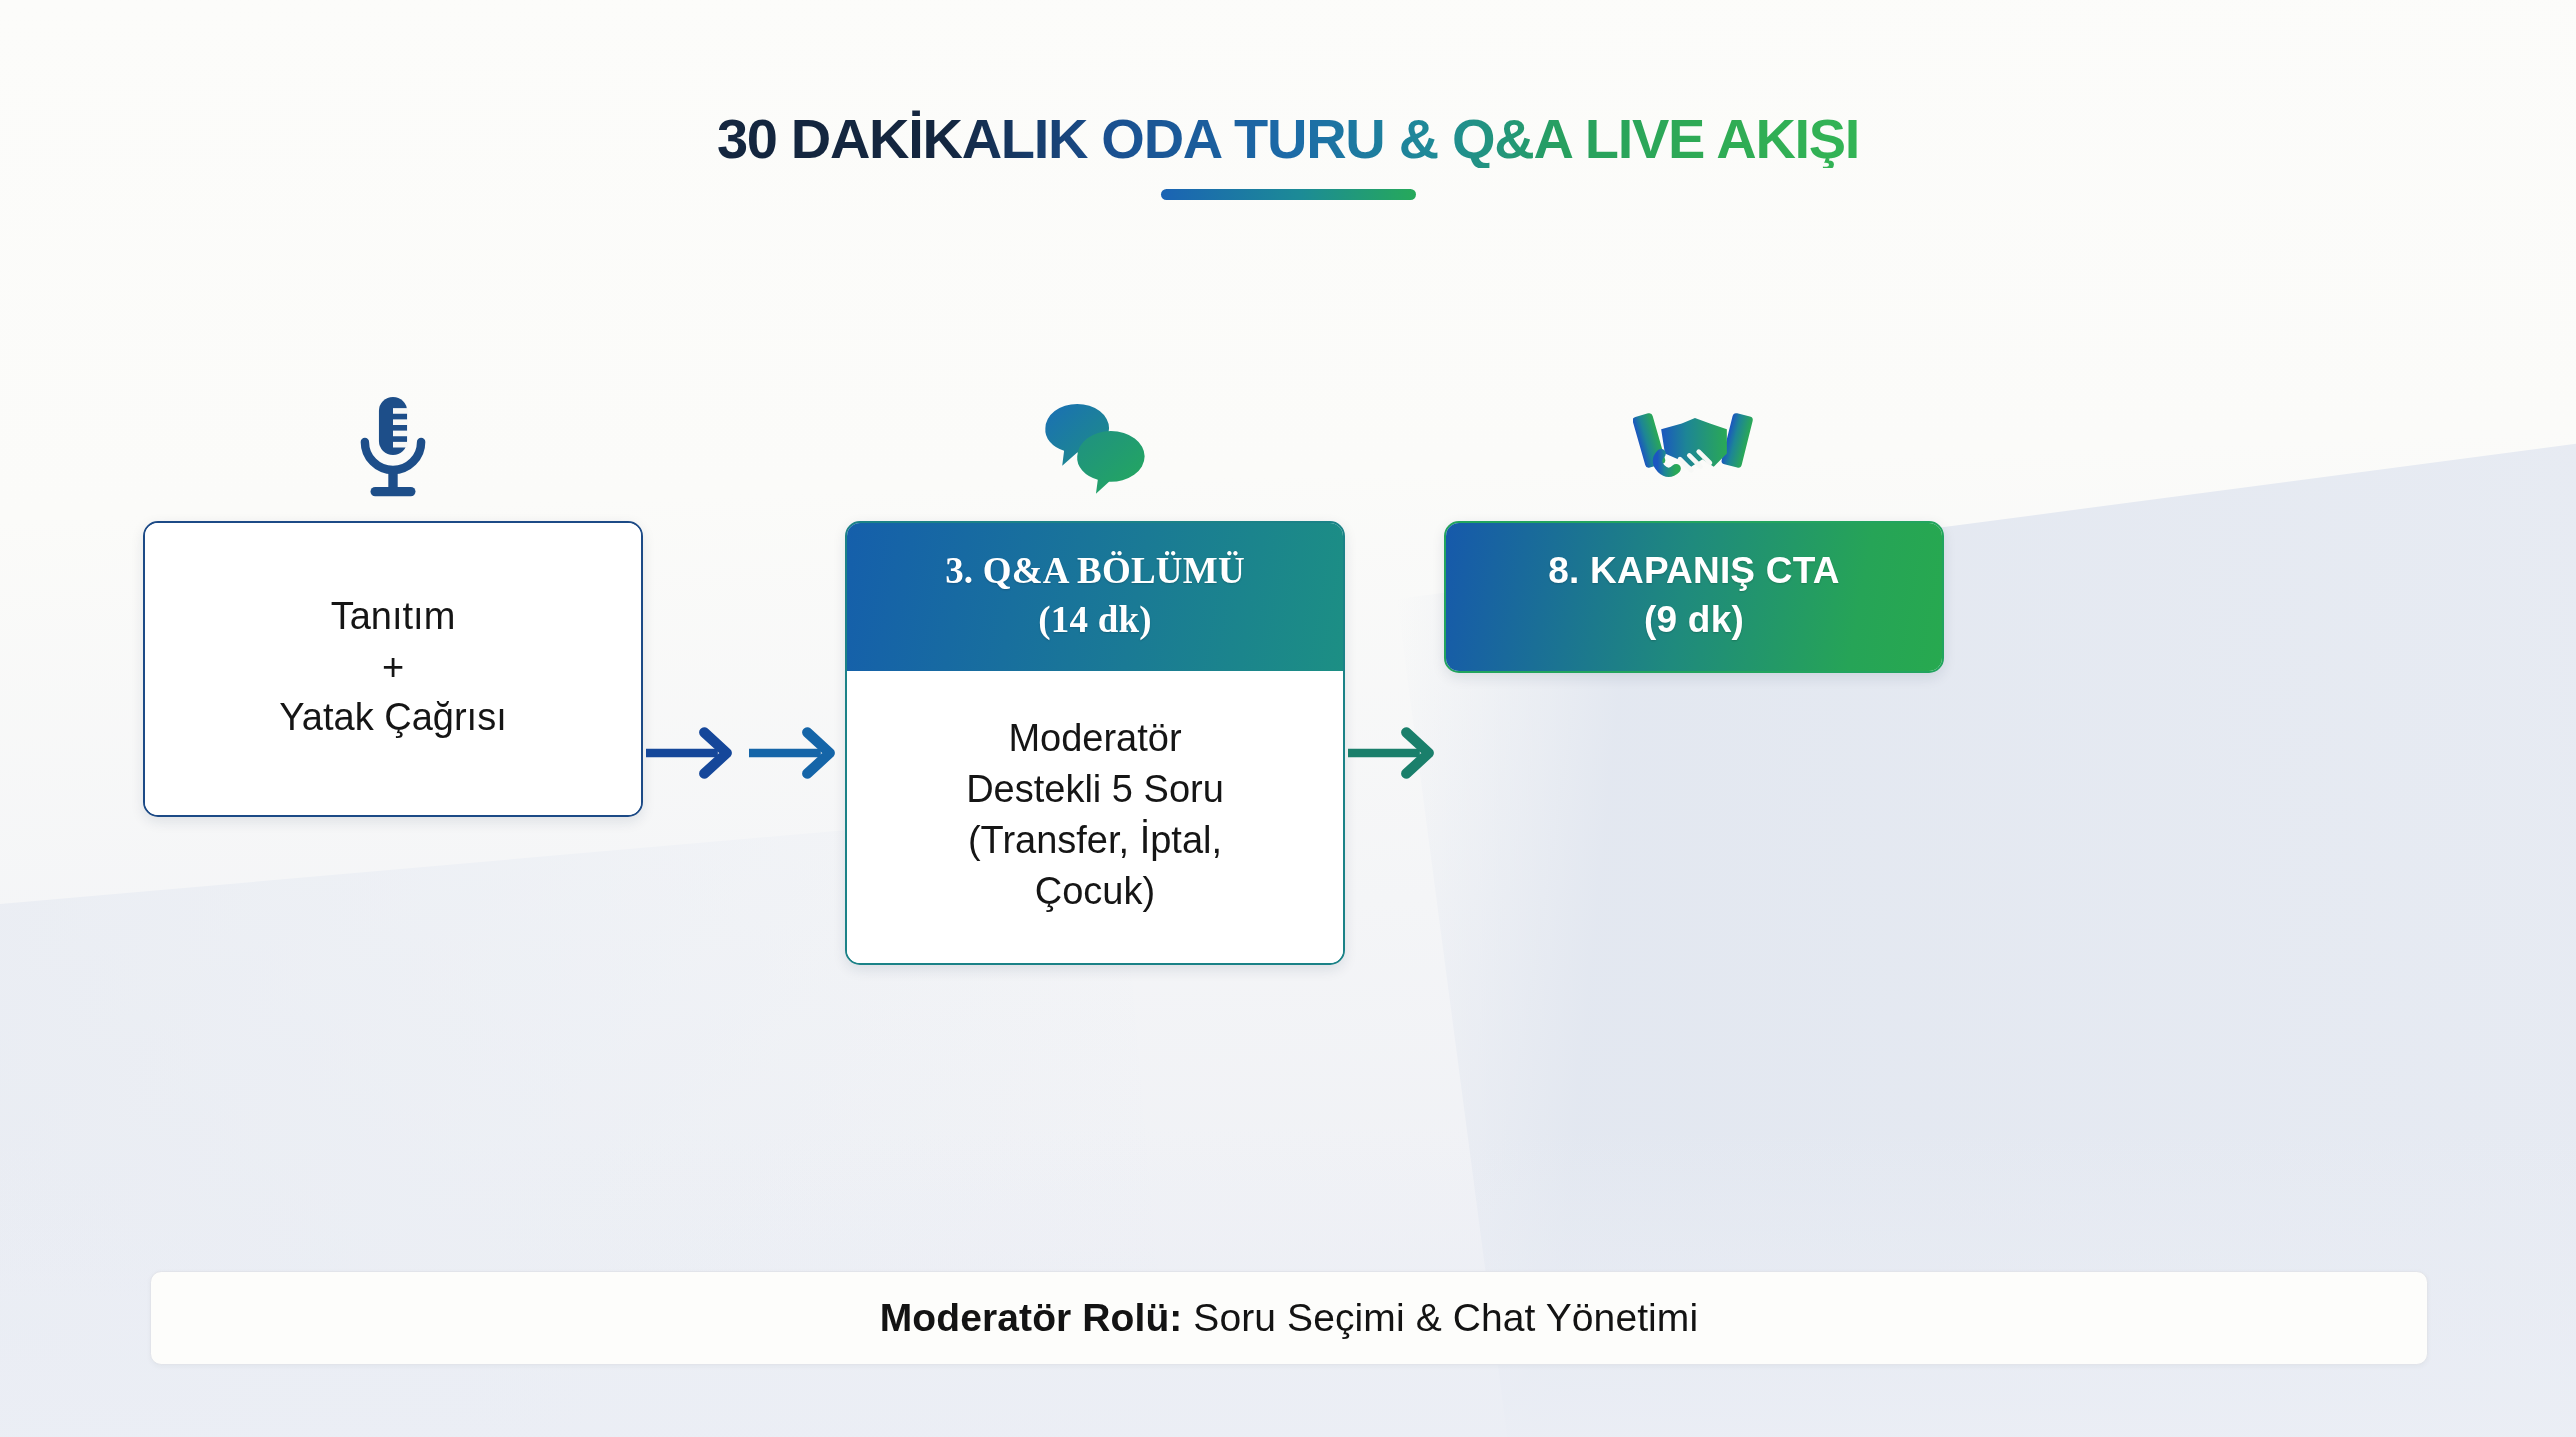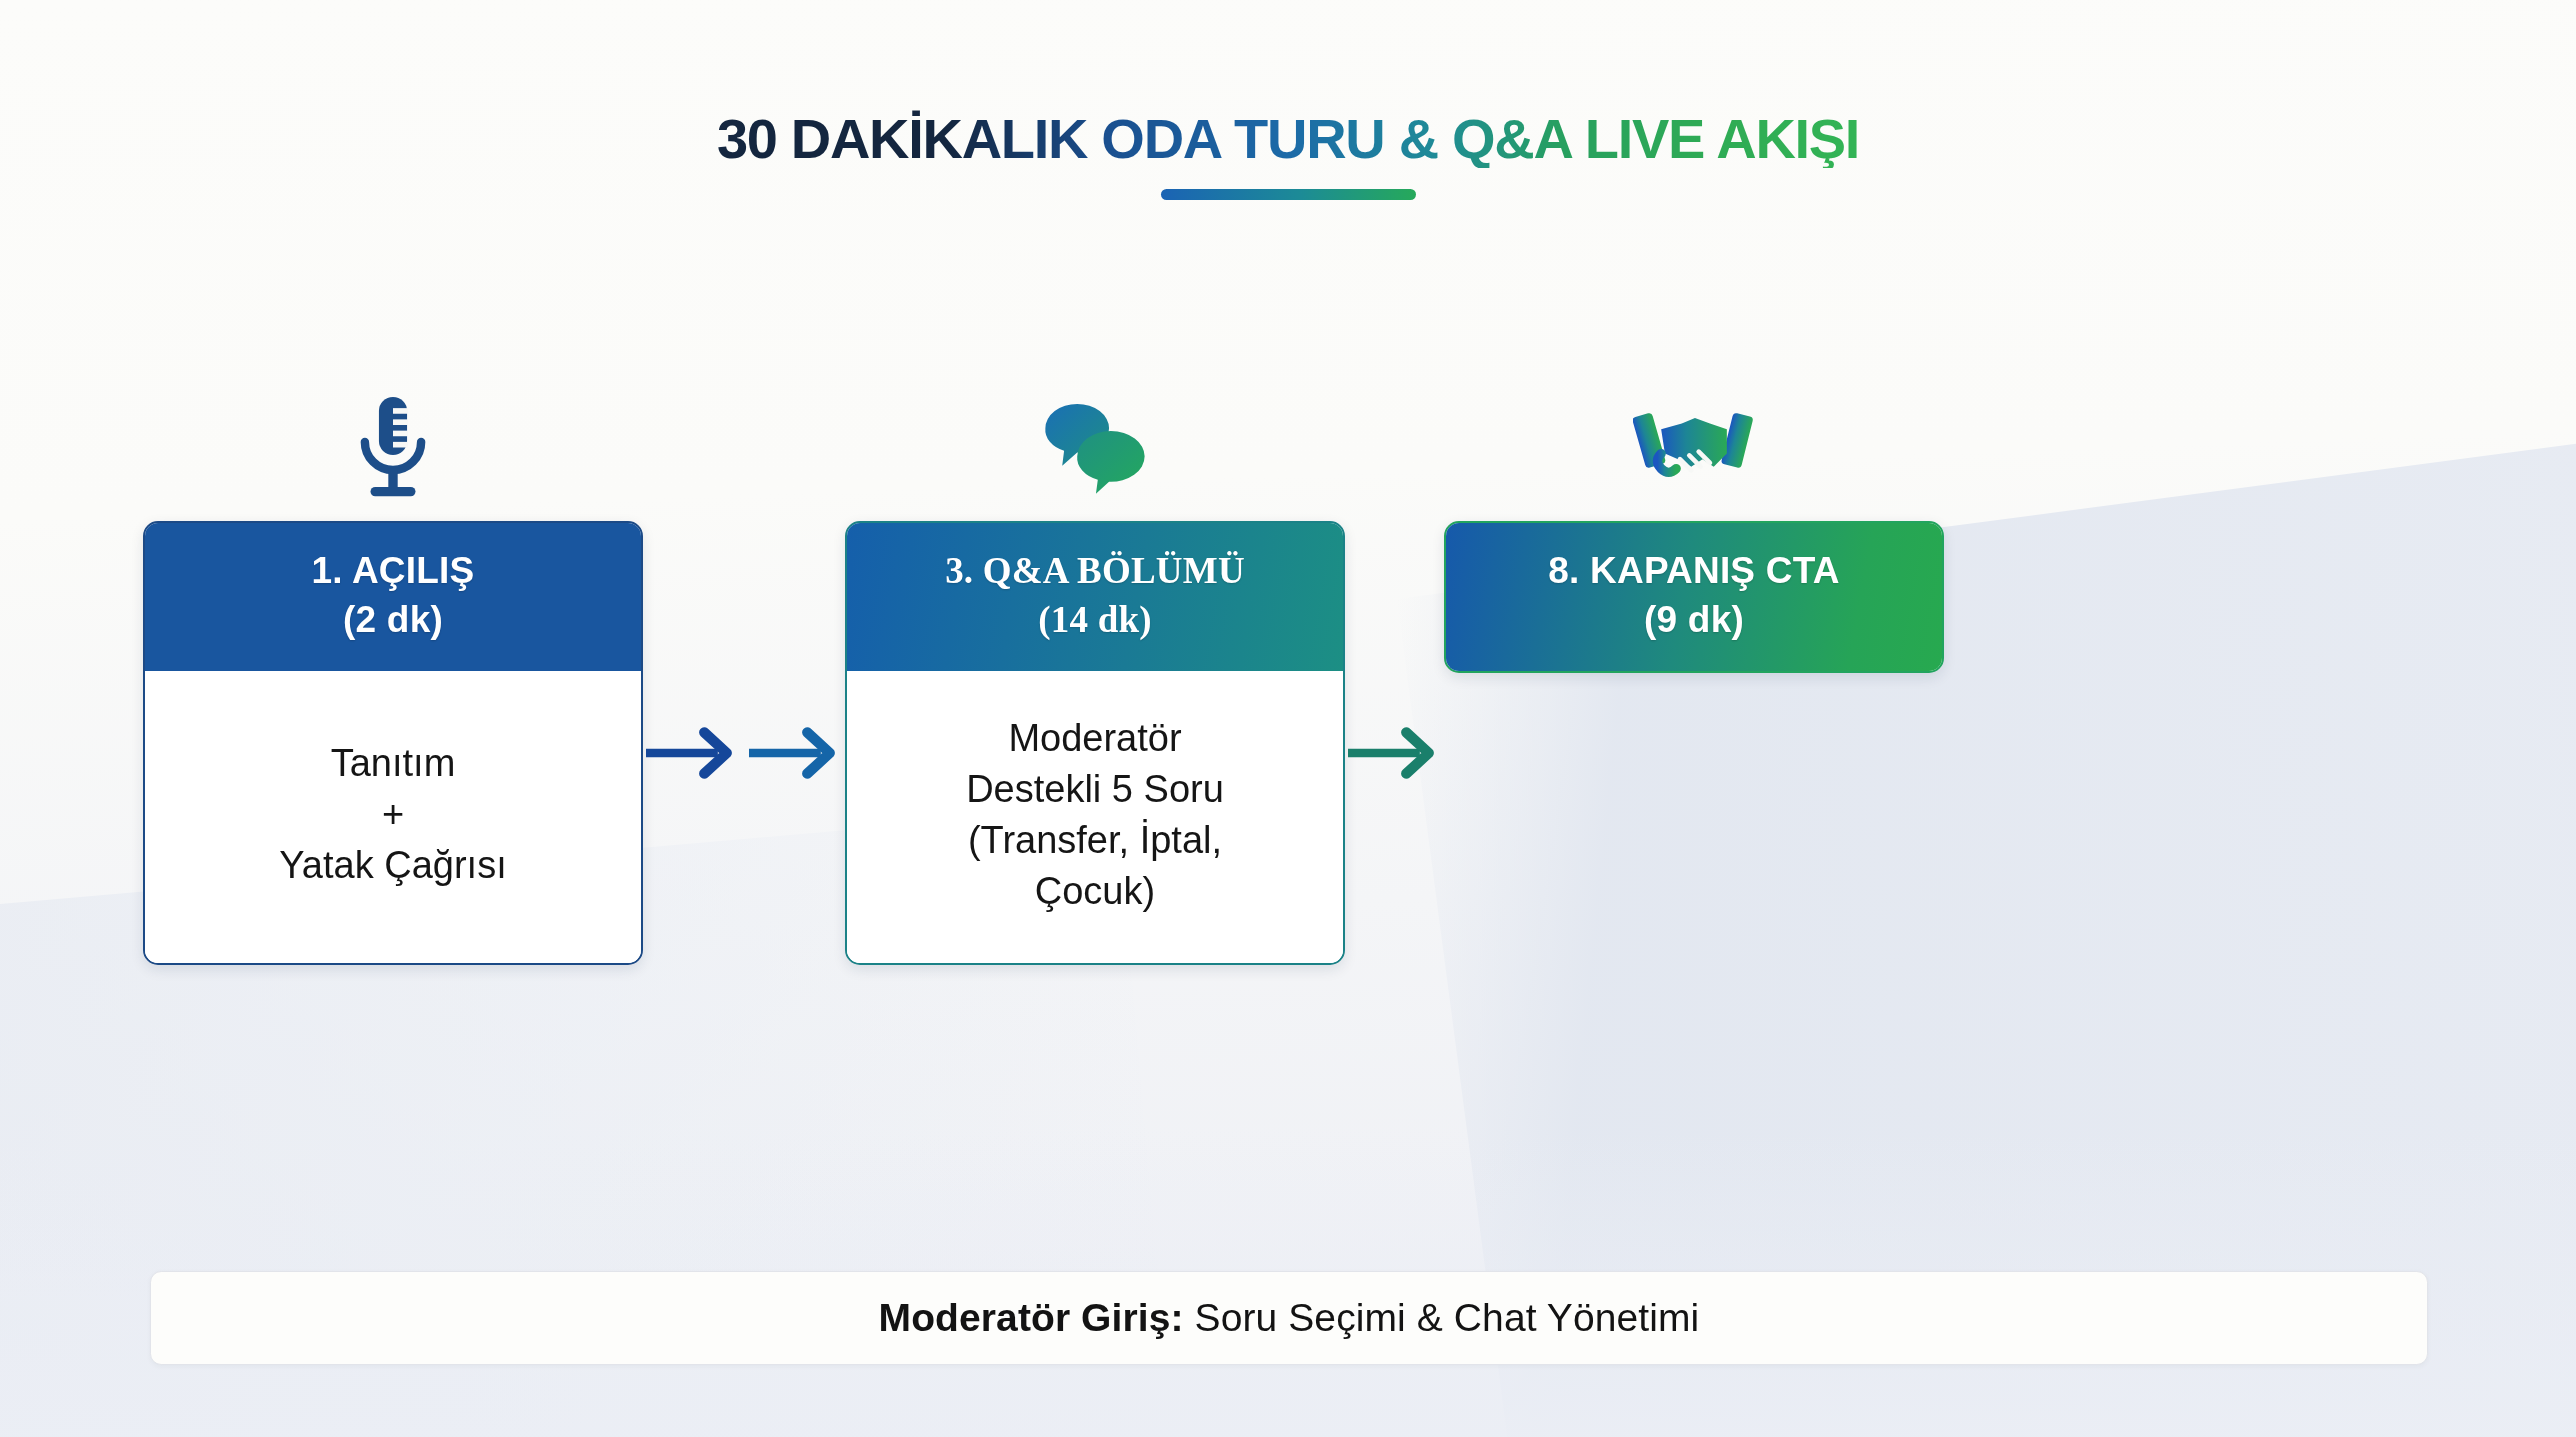--- a/index.html
+++ b/index.html
@@ -213,7 +213,6 @@
         </svg>
       </div>
       <div class="card c1">
-        <div class="card-head"><span>1. AÇILIŞ</span><br><span>(2 dk)</span></div>
         <div class="card-body">Tanıtım
 +
 Yatak Çağrısı</div>

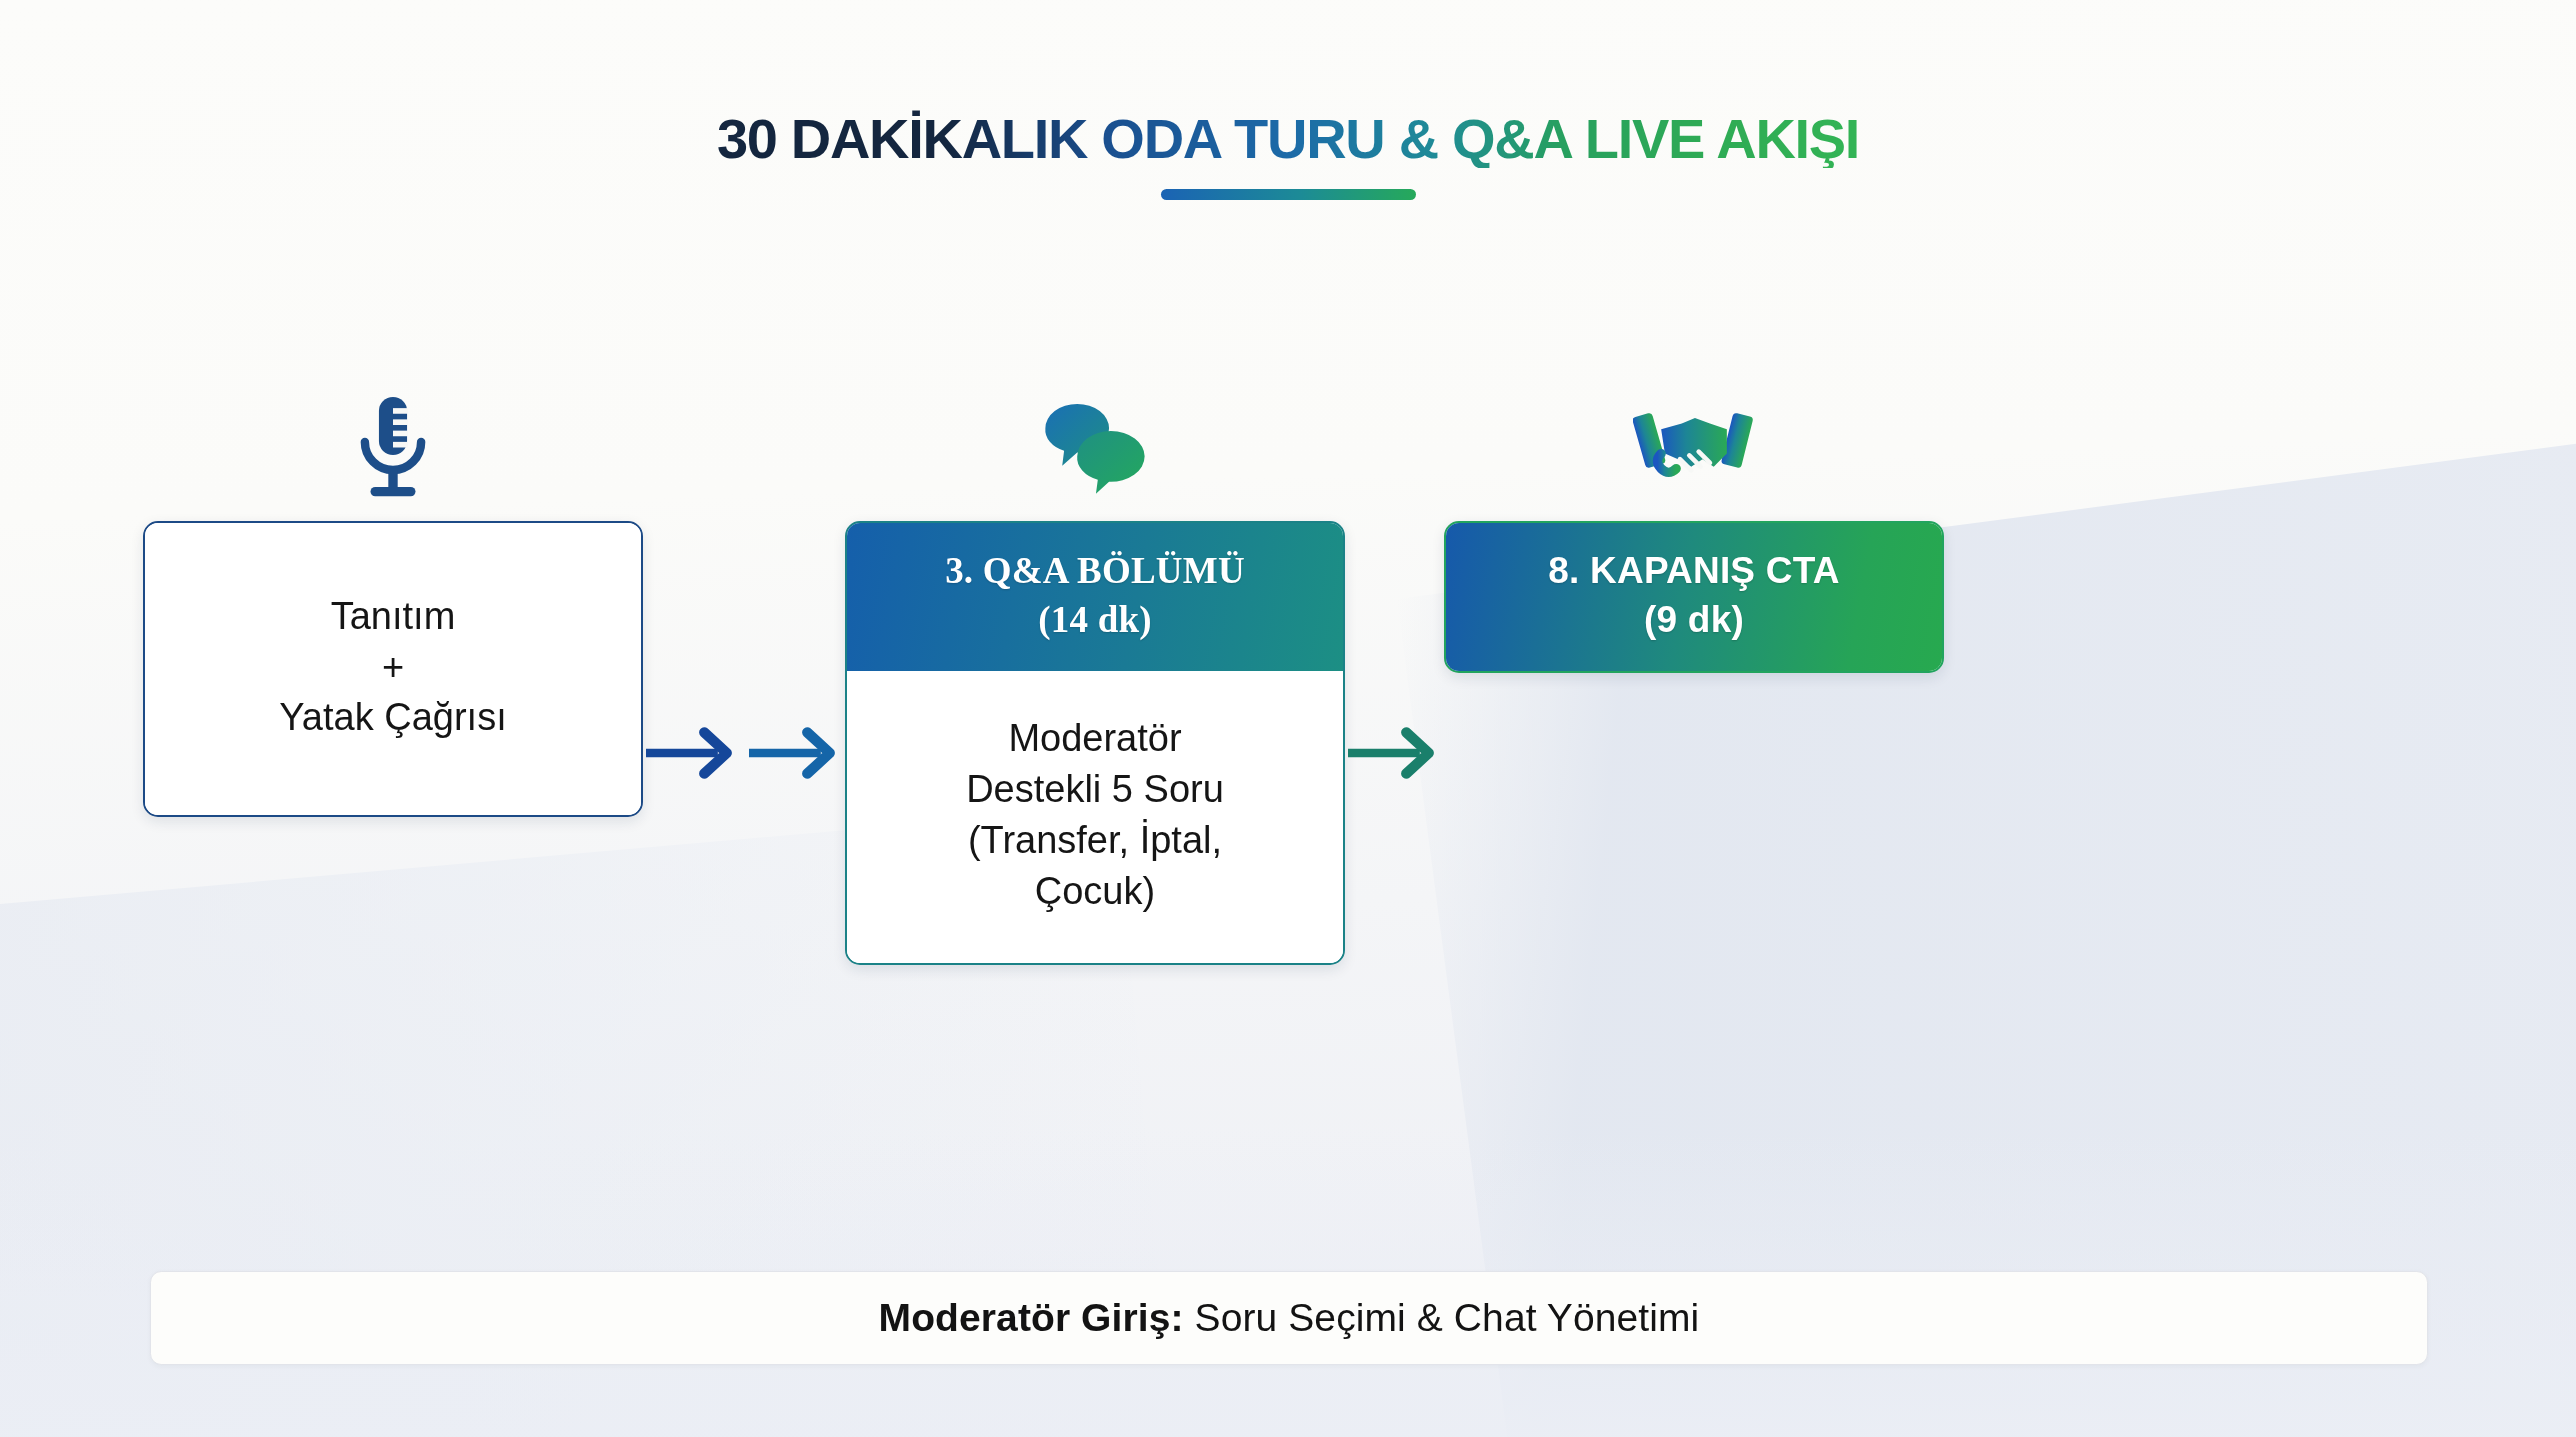--- a/index.html
+++ b/index.html
@@ -293,7 +293,7 @@
 
   <div class="banner">
     <div class="banner-text">
-      <span class="strong">Moderatör Giriş:</span><span> Soru Seçimi &amp; Chat Yönetimi</span>
+      <span class="strong">Moderatör Rolü:</span><span> Soru Seçimi &amp; Chat Yönetimi</span>
     </div>
   </div>
 

